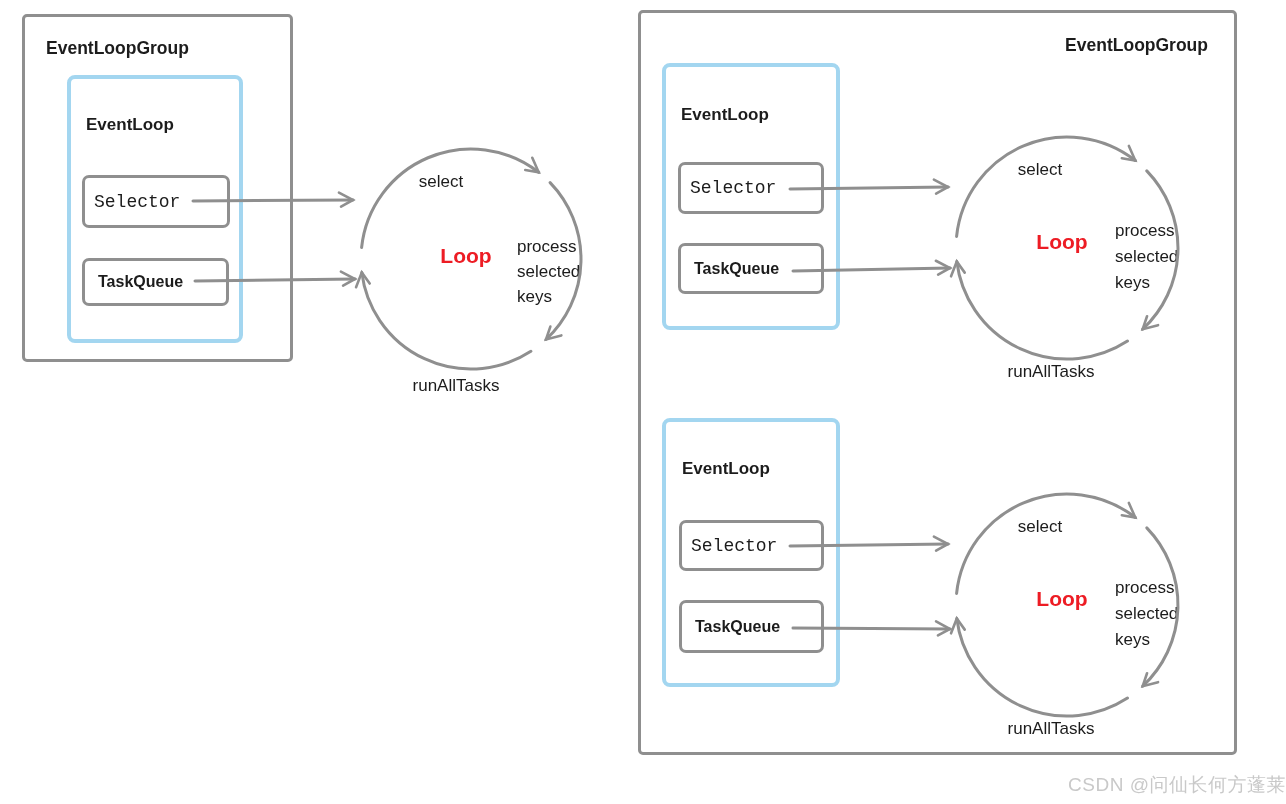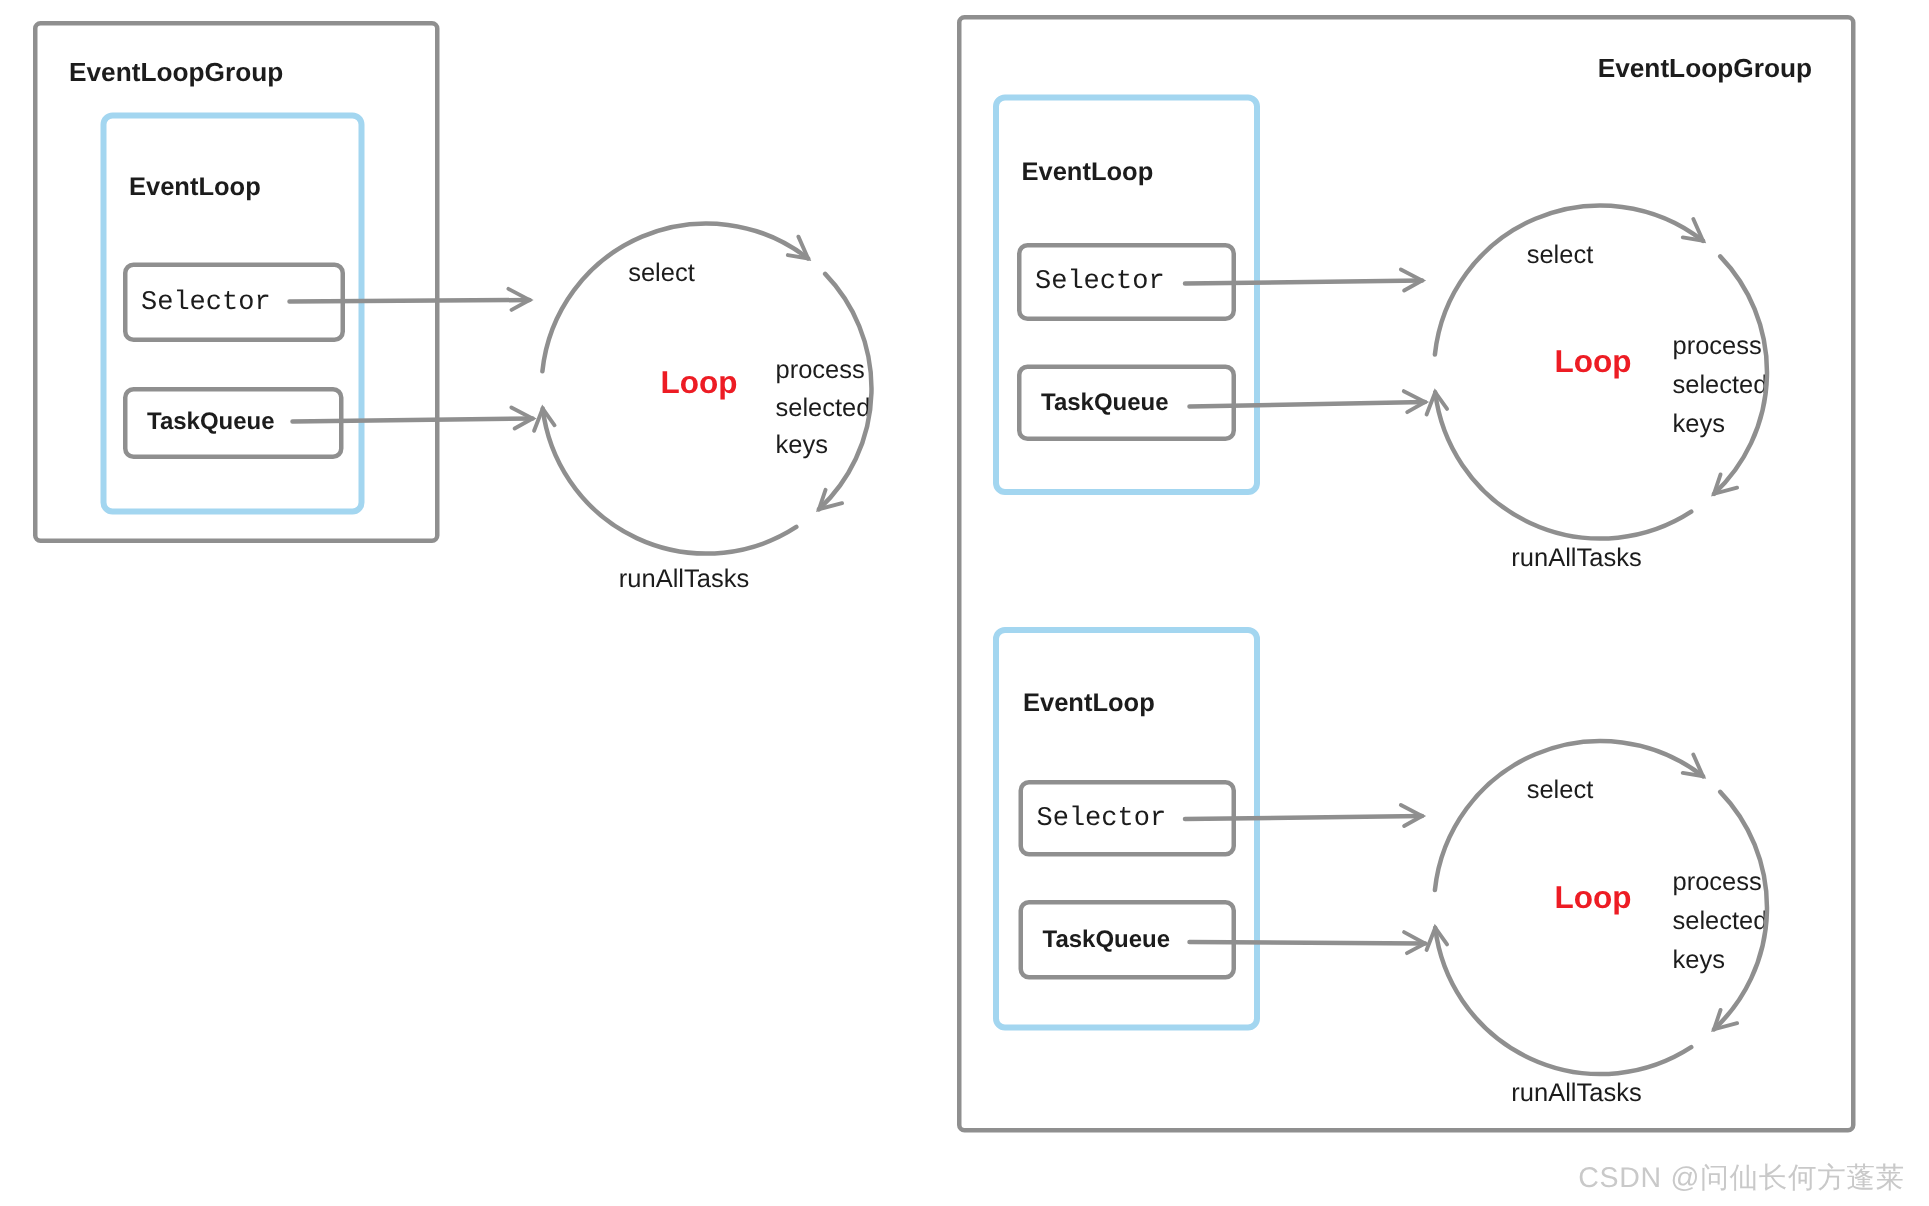--- a/index.html
+++ b/index.html
@@ -185,7 +185,7 @@
   </div>
   <div class="circle-label" style="left:1051px;top:729px">runAllTasks</div>
 
-  <div class="watermark" style="right:16px;top:772px">CSDN @问仙长何方蓬莱</div>
+  <div class="watermark" style="right:0;top:772px">CSDN @问仙长何方蓬莱</div>
 
   <svg class="overlay" viewBox="0 0 1286 804">
     <defs>

